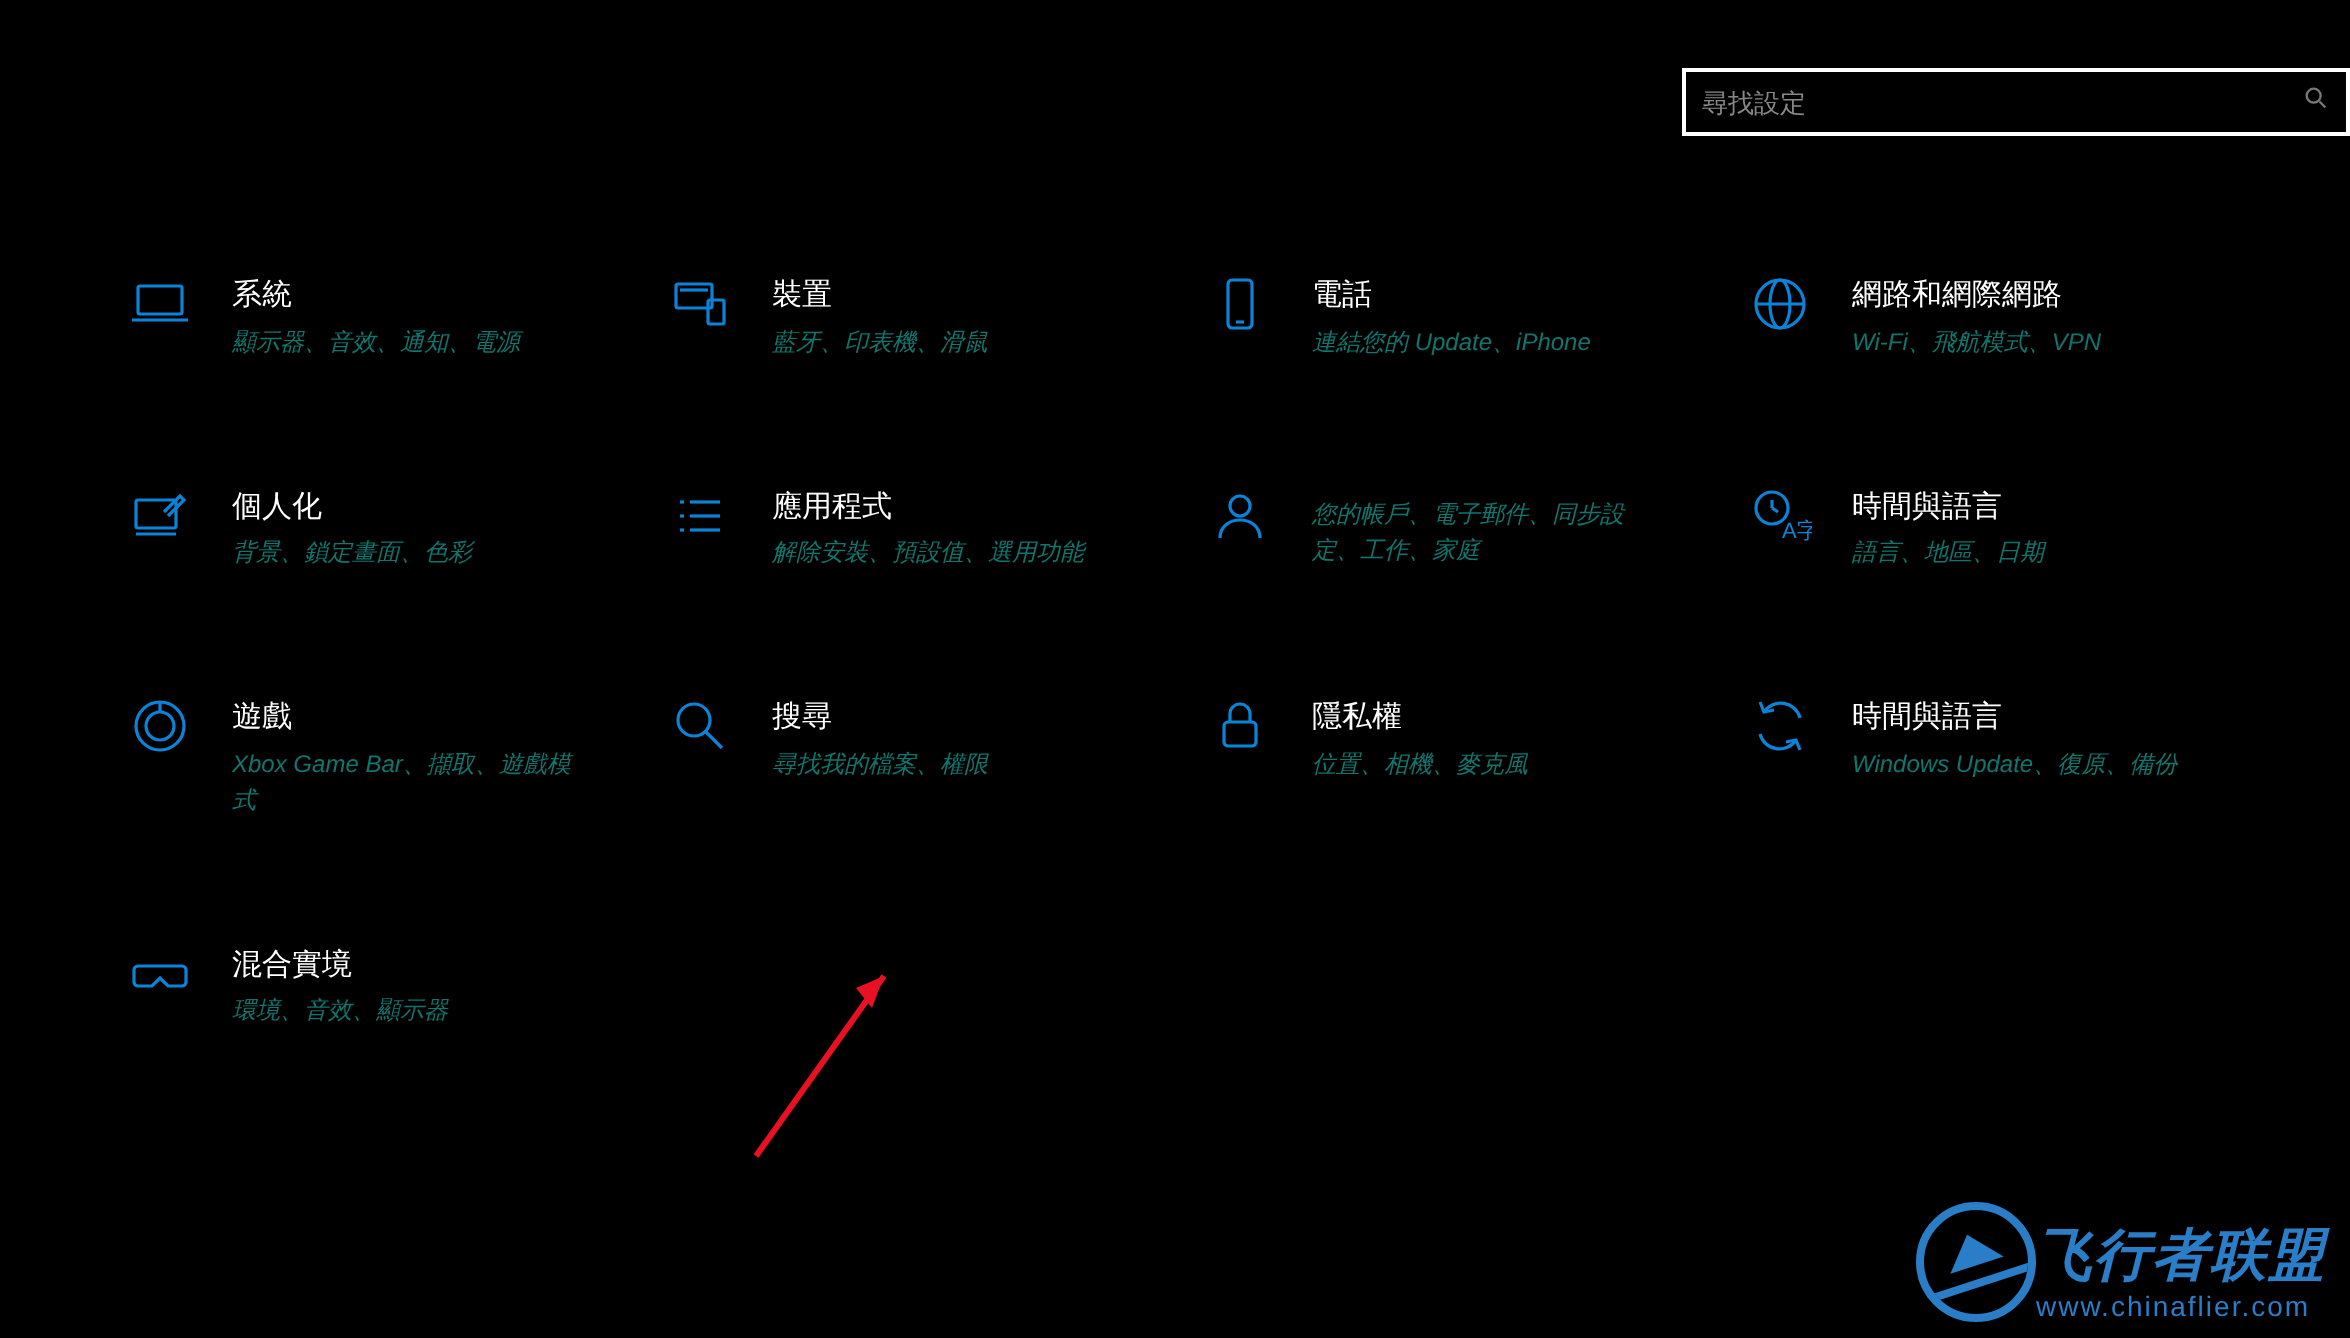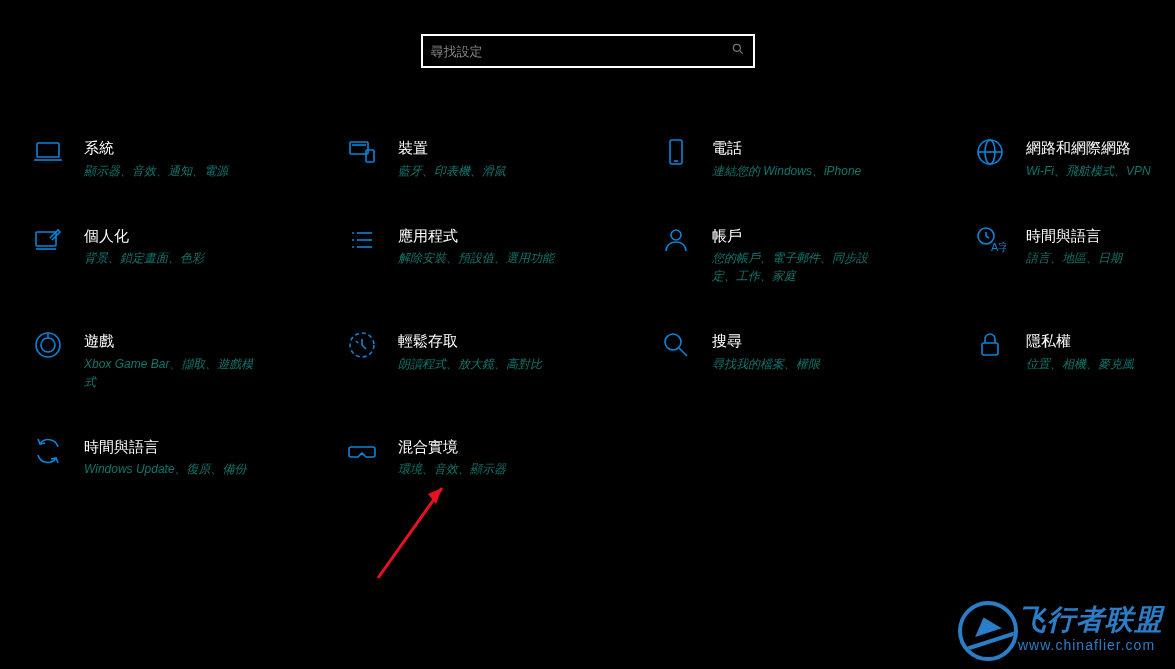--- a/index.html
+++ b/index.html
@@ -5,7 +5,7 @@
   * { box-sizing: border-box; margin: 0; padding: 0; }
   html, body { width: 1175px; height: 669px; background: #000; color: #fff; font-family: "Microsoft JhengHei", "Segoe UI", sans-serif; overflow: hidden; }
   .container { width: 100%; height: 100%; position: relative; }
-  .search-wrap { display: flex; justify-content: center; padding-top: 34px; }
+  .search-wrap { display: flex; justify-content: flex-end; padding-top: 34px; }
   .search-box { width: 334px; height: 34px; border: 2px solid #fff; background: #000; display: flex; align-items: center; padding: 0 8px; }
   .search-input { flex: 1; background: transparent; border: none; outline: none; color: #aaa; font-size: 13px; font-family: inherit; }
   .search-input::placeholder { color: #888; }

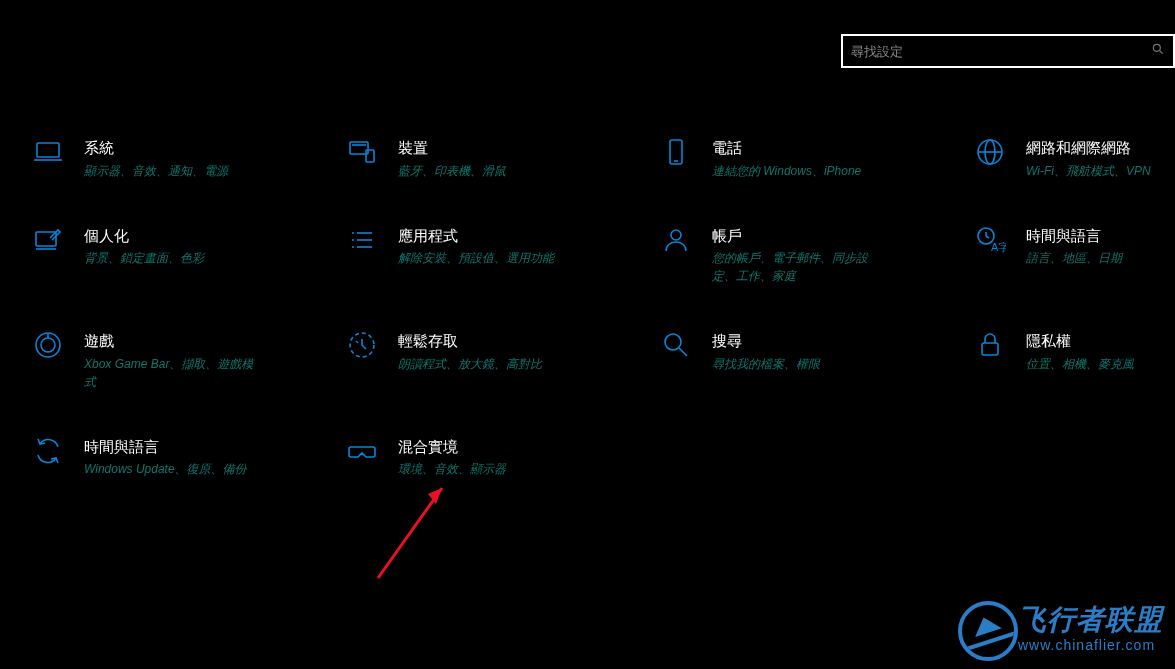--- a/index.html
+++ b/index.html
@@ -10,7 +10,7 @@
   .search-input { flex: 1; background: transparent; border: none; outline: none; color: #aaa; font-size: 13px; font-family: inherit; }
   .search-input::placeholder { color: #888; }
   .search-icon { width: 14px; height: 14px; color: #777; }
-  .grid { display: grid; grid-template-columns: repeat(4, 270px); column-gap: 0; row-gap: 62px; padding: 68px 0 0 32px; gap: 44px; }
+  .grid { display: grid; grid-template-columns: repeat(4, 270px); column-gap: 0; row-gap: 62px; padding: 68px 0 0 64px; }
   .tile { display: flex; align-items: flex-start; cursor: pointer; }
   .tile-icon { width: 32px; flex: 0 0 32px; margin-right: 20px; color: #0a84d8; display:flex; align-items:flex-end; justify-content:center; }
   .tile-icon svg { width: 32px; height: 32px; }

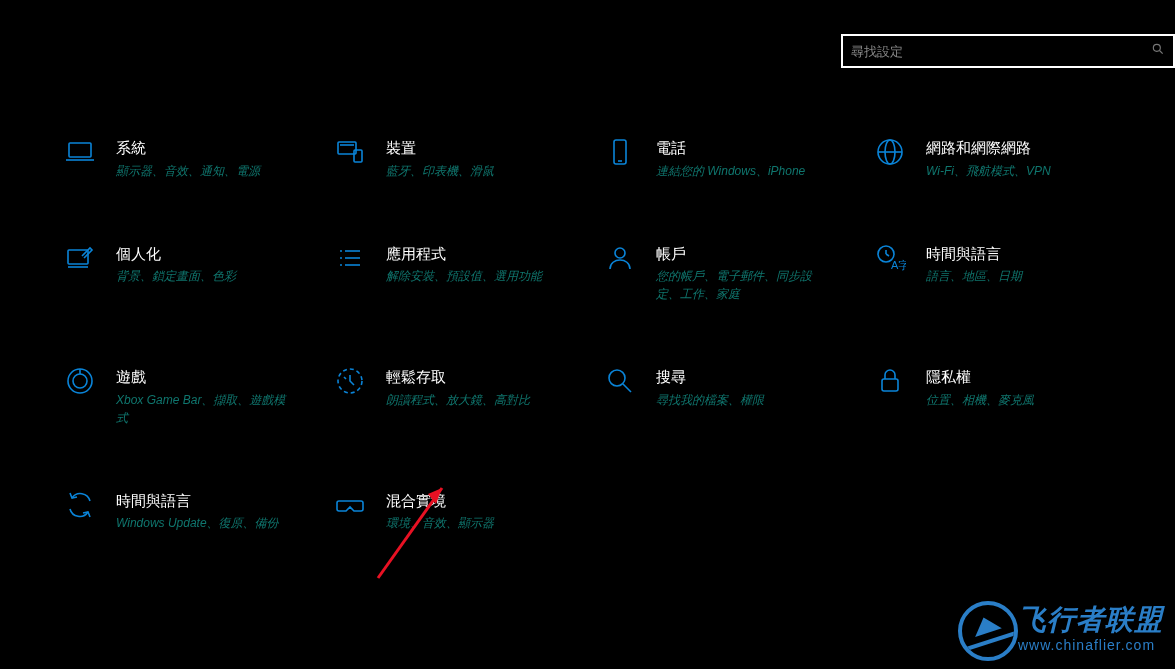--- a/index.html
+++ b/index.html
@@ -77,7 +77,7 @@
         </div>
         <div class="tile-text">
           <div class="tile-title">電話</div>
-          <div class="tile-desc">連結您的 Windows、iPhone</div>
+          <div class="tile-desc">連結您的 Update、iPhone</div>
         </div>
       </div>
       <div class="tile">

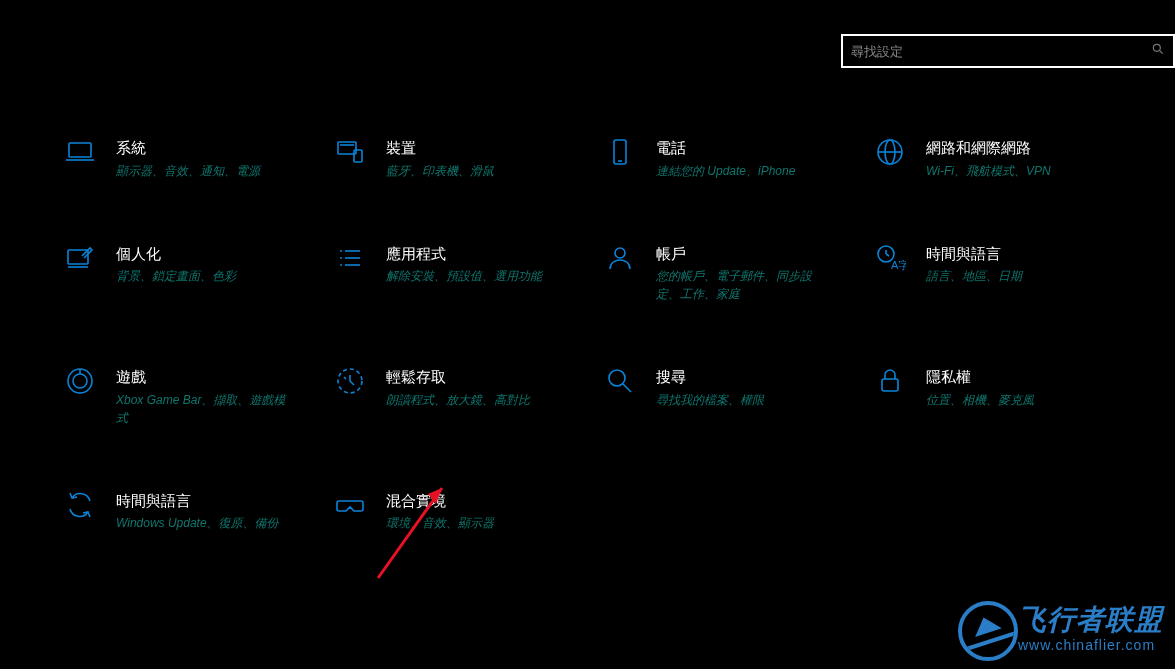--- a/index.html
+++ b/index.html
@@ -130,7 +130,6 @@
           </svg>
         </div>
         <div class="tile-text">
-          <div class="tile-title">帳戶</div>
           <div class="tile-desc">您的帳戶、電子郵件、同步設定、工作、家庭</div>
         </div>
       </div>

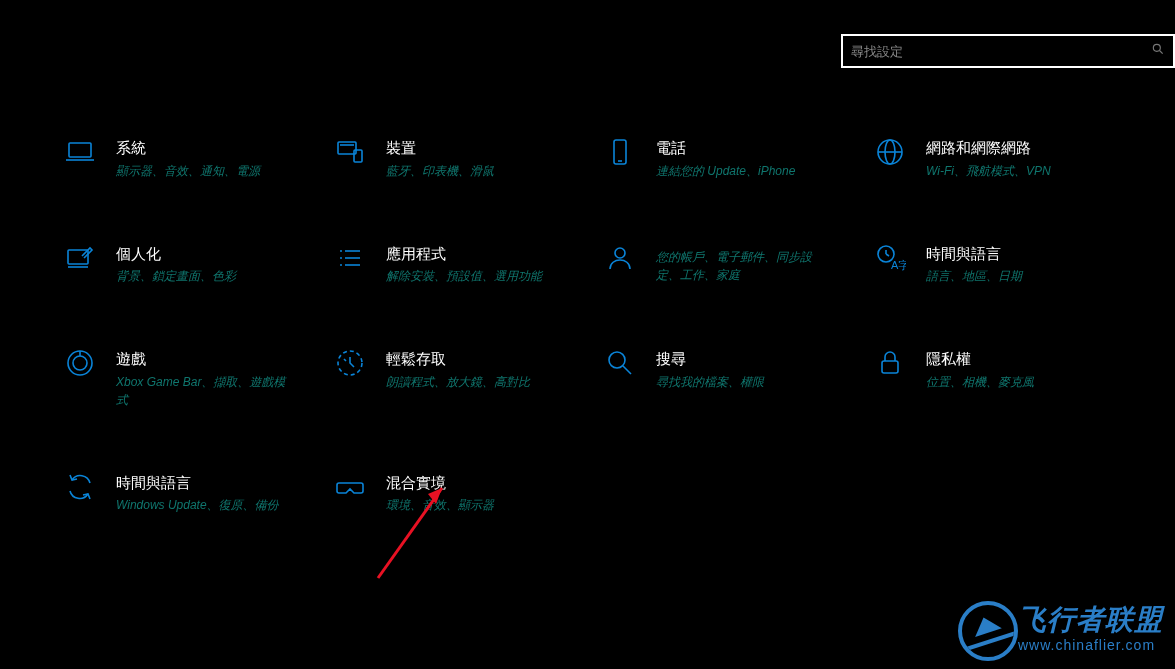--- a/index.html
+++ b/index.html
@@ -163,19 +163,6 @@
       <div class="tile">
         <div class="tile-icon">
           <svg viewBox="0 0 32 32" fill="none" stroke="currentColor" stroke-width="1.6">
-            <circle cx="16" cy="16" r="12" stroke-dasharray="4 3"></circle>
-            <path d="M16 10 L16 16 L20 20"></path>
-            <path d="M10 12 L12 14"></path>
-          </svg>
-        </div>
-        <div class="tile-text">
-          <div class="tile-title">輕鬆存取</div>
-          <div class="tile-desc">朗讀程式、放大鏡、高對比</div>
-        </div>
-      </div>
-      <div class="tile">
-        <div class="tile-icon">
-          <svg viewBox="0 0 32 32" fill="none" stroke="currentColor" stroke-width="1.6">
             <circle cx="13" cy="13" r="8"></circle>
             <line x1="19" y1="19" x2="27" y2="27"></line>
           </svg>

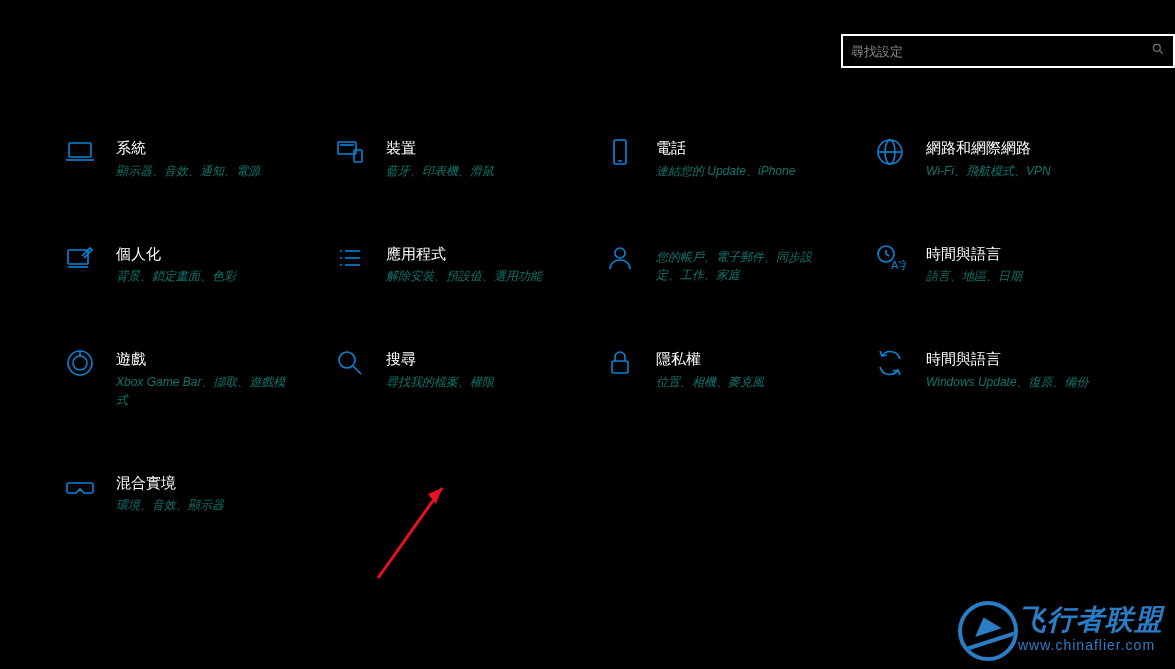--- a/index.html
+++ b/index.html
@@ -18,7 +18,7 @@
   .tile-title { font-size: 15px; color: #fff; line-height: 1.3; }
   .tile-desc { font-size: 12px; color: #0f766e; margin-top: 4px; line-height: 1.5; max-width: 170px; font-style: italic; }
   .arrow { position: absolute; left: 370px; top: 478px; pointer-events: none; }
-  .watermark { position: absolute; right: 12px; bottom: 8px; display:flex; align-items:flex-start; }
+  .watermark { position: absolute; right: 12px; bottom: 8px; display:flex; align-items:flex-end; }
   .wm-logo { width:60px; height:60px; border:4px solid #2a7ec7; border-radius:50%; position:relative; overflow:hidden; background:transparent; }
   .wm-logo::before { content:""; position:absolute; width:70px; height:4px; background:#2a7ec7; top:34px; left:-6px; transform:rotate(-18deg);}
   .wm-logo::after { content:""; position:absolute; width:0; height:0; border-left:14px solid transparent; border-right:14px solid transparent; border-bottom:16px solid #2a7ec7; top:12px; left:10px; transform:rotate(-18deg);}

